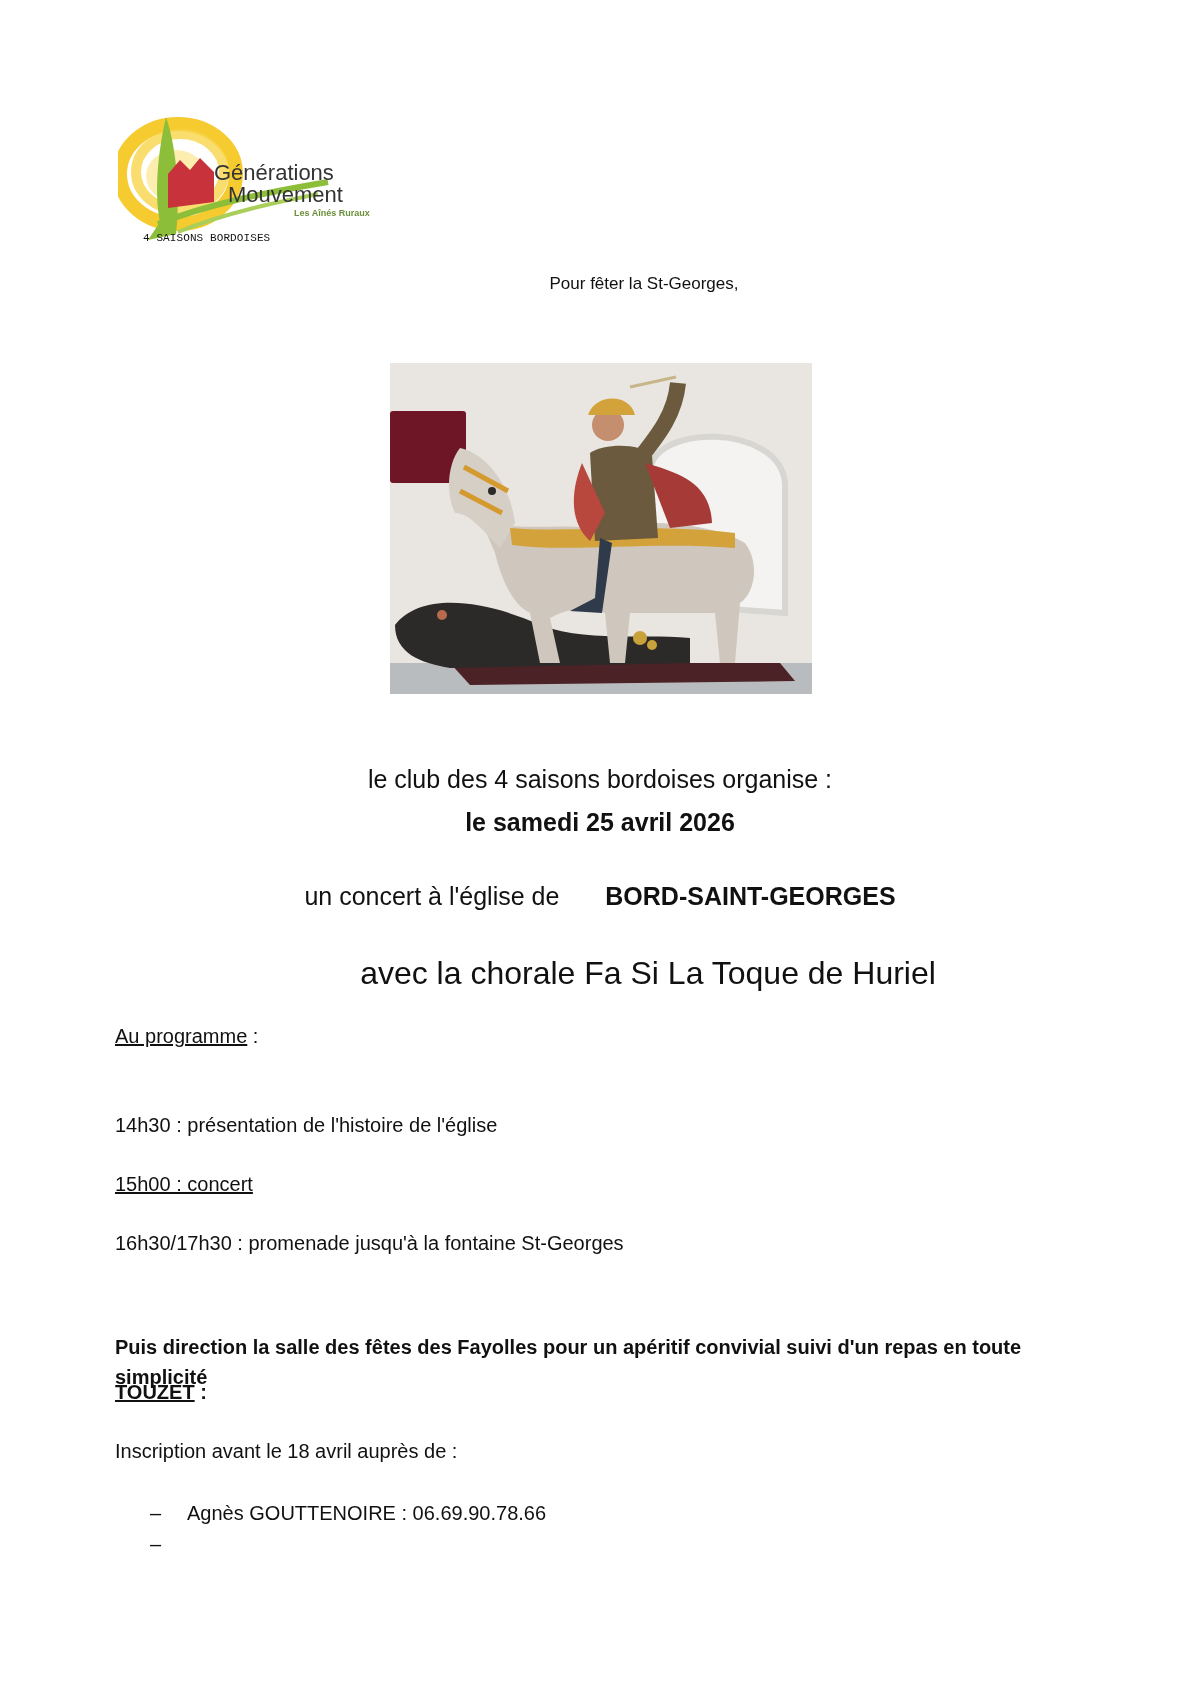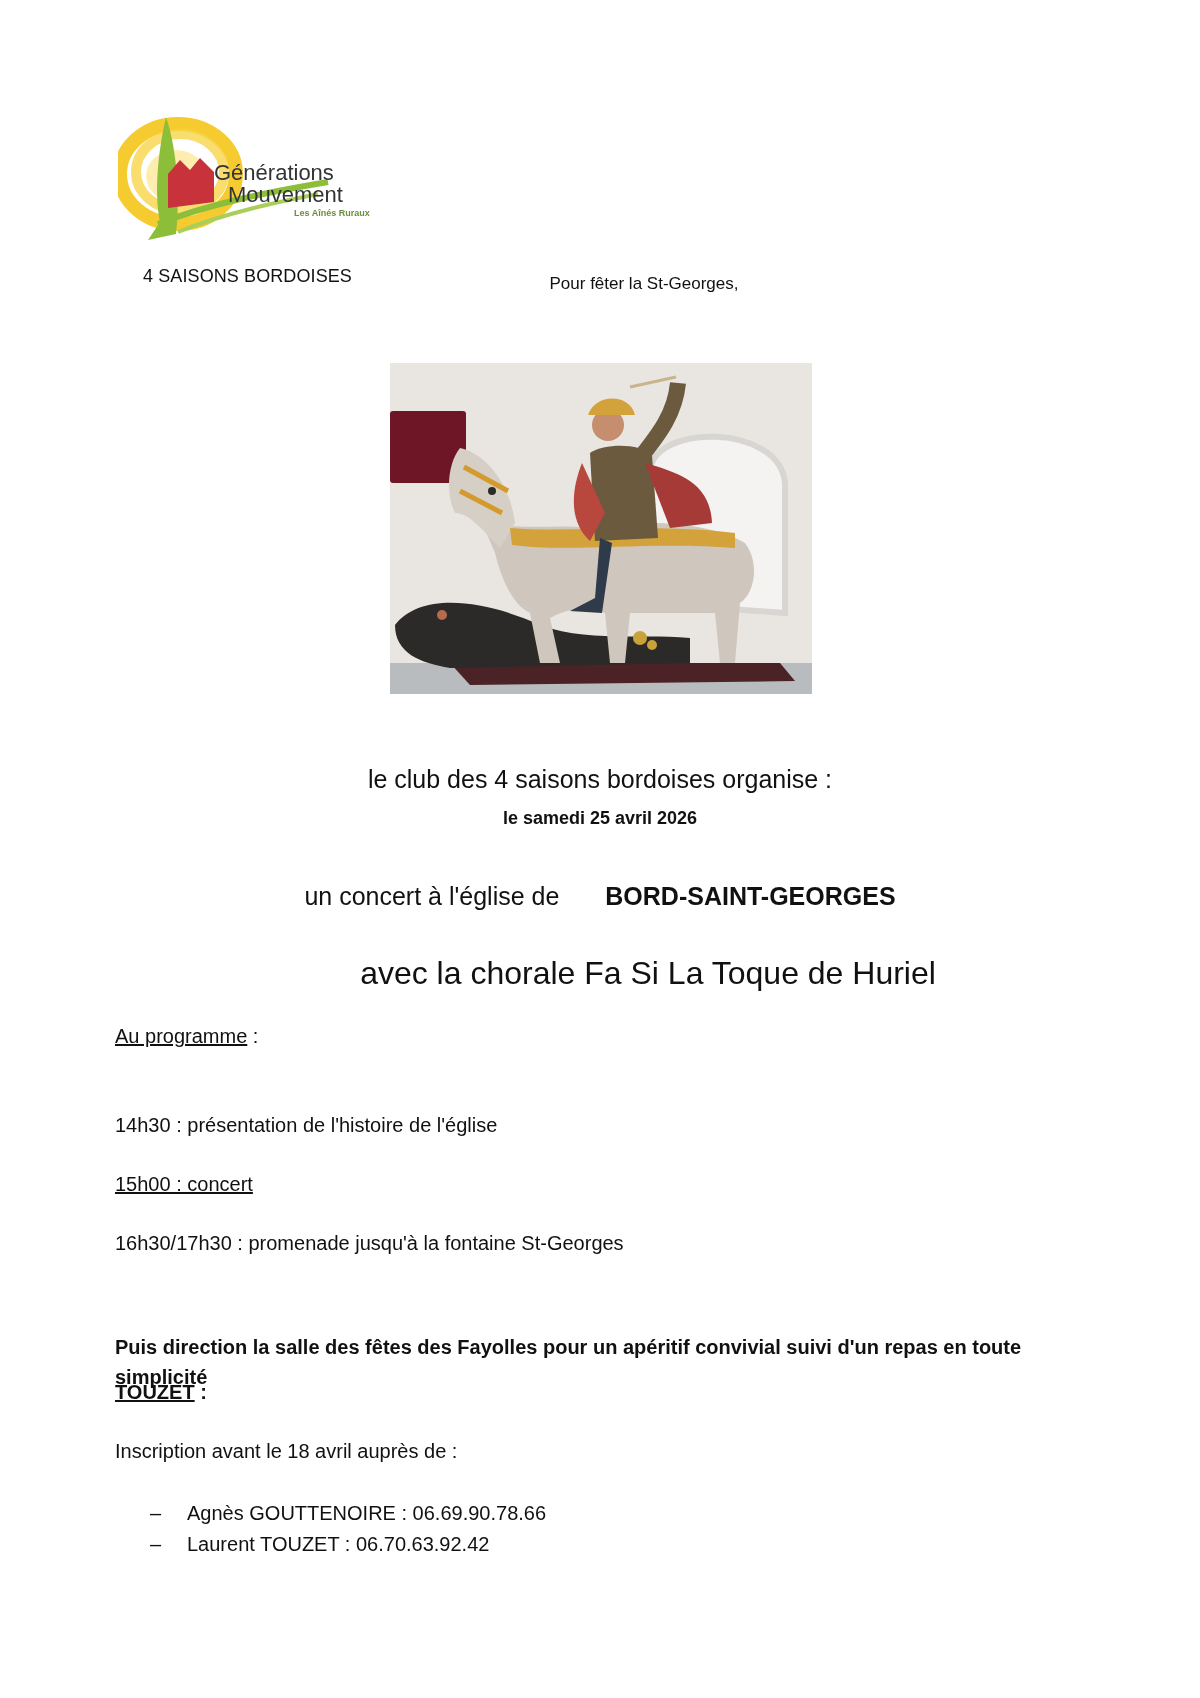--- a/index.html
+++ b/index.html
@@ -10,7 +10,7 @@
     }
     .abs { position: absolute; }
     .logo { left: 118px; top: 112px; width: 290px; height: 140px; }
-    .club-name { left: 143px; top: 266px; font-size: 18px; letter-spacing: 0.1px; }
+    .club-name { left: 143px; top: 232px; font-size: 11px; letter-spacing: 0.1px; font-family: Liberation Mono, monospace; }
     .centered { position: absolute; left: 0; width: 1200px; text-align: center; }
     .intro { top: 274px; font-size: 17px; padding-left: 44px; }
     .photo { left: 390px; top: 363px; width: 422px; height: 331px; overflow: hidden; }

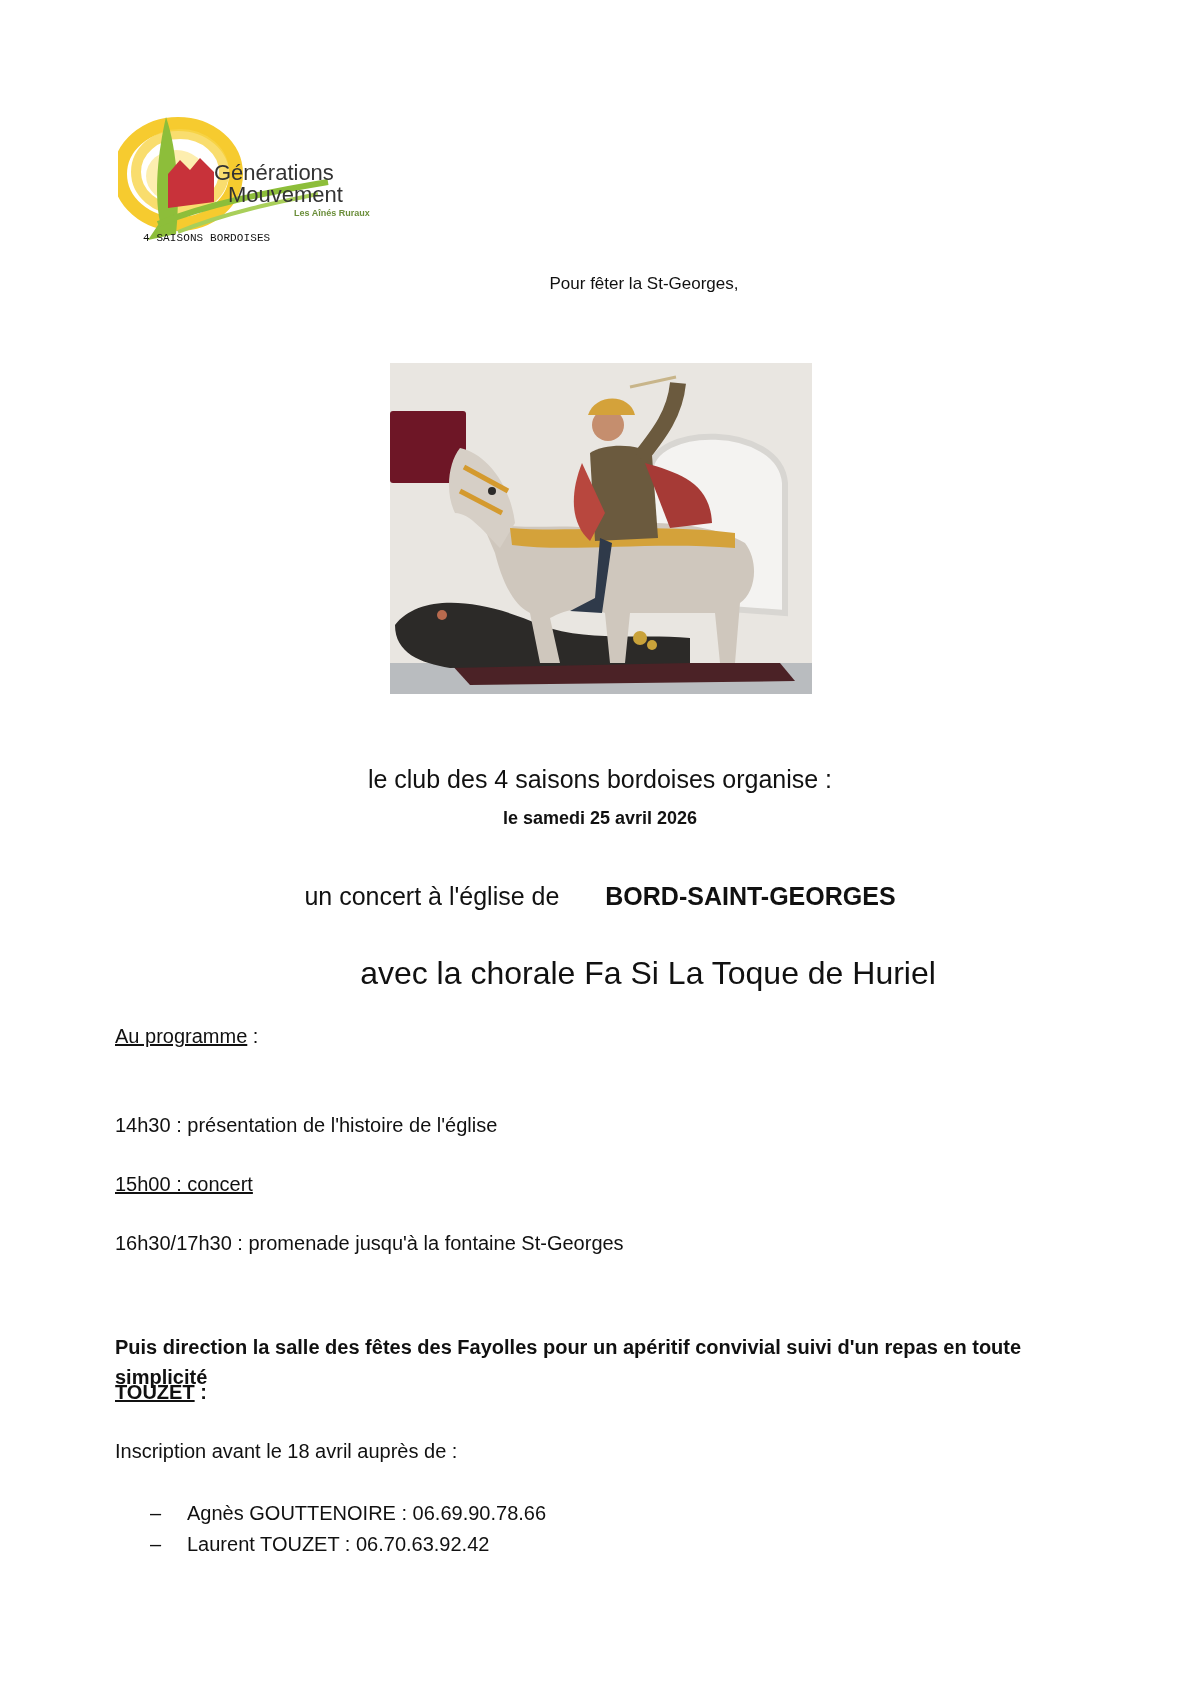--- a/index.html
+++ b/index.html
@@ -15,7 +15,7 @@
     .intro { top: 274px; font-size: 17px; padding-left: 44px; }
     .photo { left: 390px; top: 363px; width: 422px; height: 331px; overflow: hidden; }
     .organise { top: 733px; font-size: 25px; margin-top: 32px; }
-    .date { top: 808px; font-size: 18px; font-weight: bold; }
+    .date { top: 808px; font-size: 25px; font-weight: bold; }
     .concert { top: 882px; font-size: 25px; }
     .concert b { font-weight: bold; margin-left: 39px; }
     .choir { top: 955px; font-size: 32px; margin-left: 48px; }

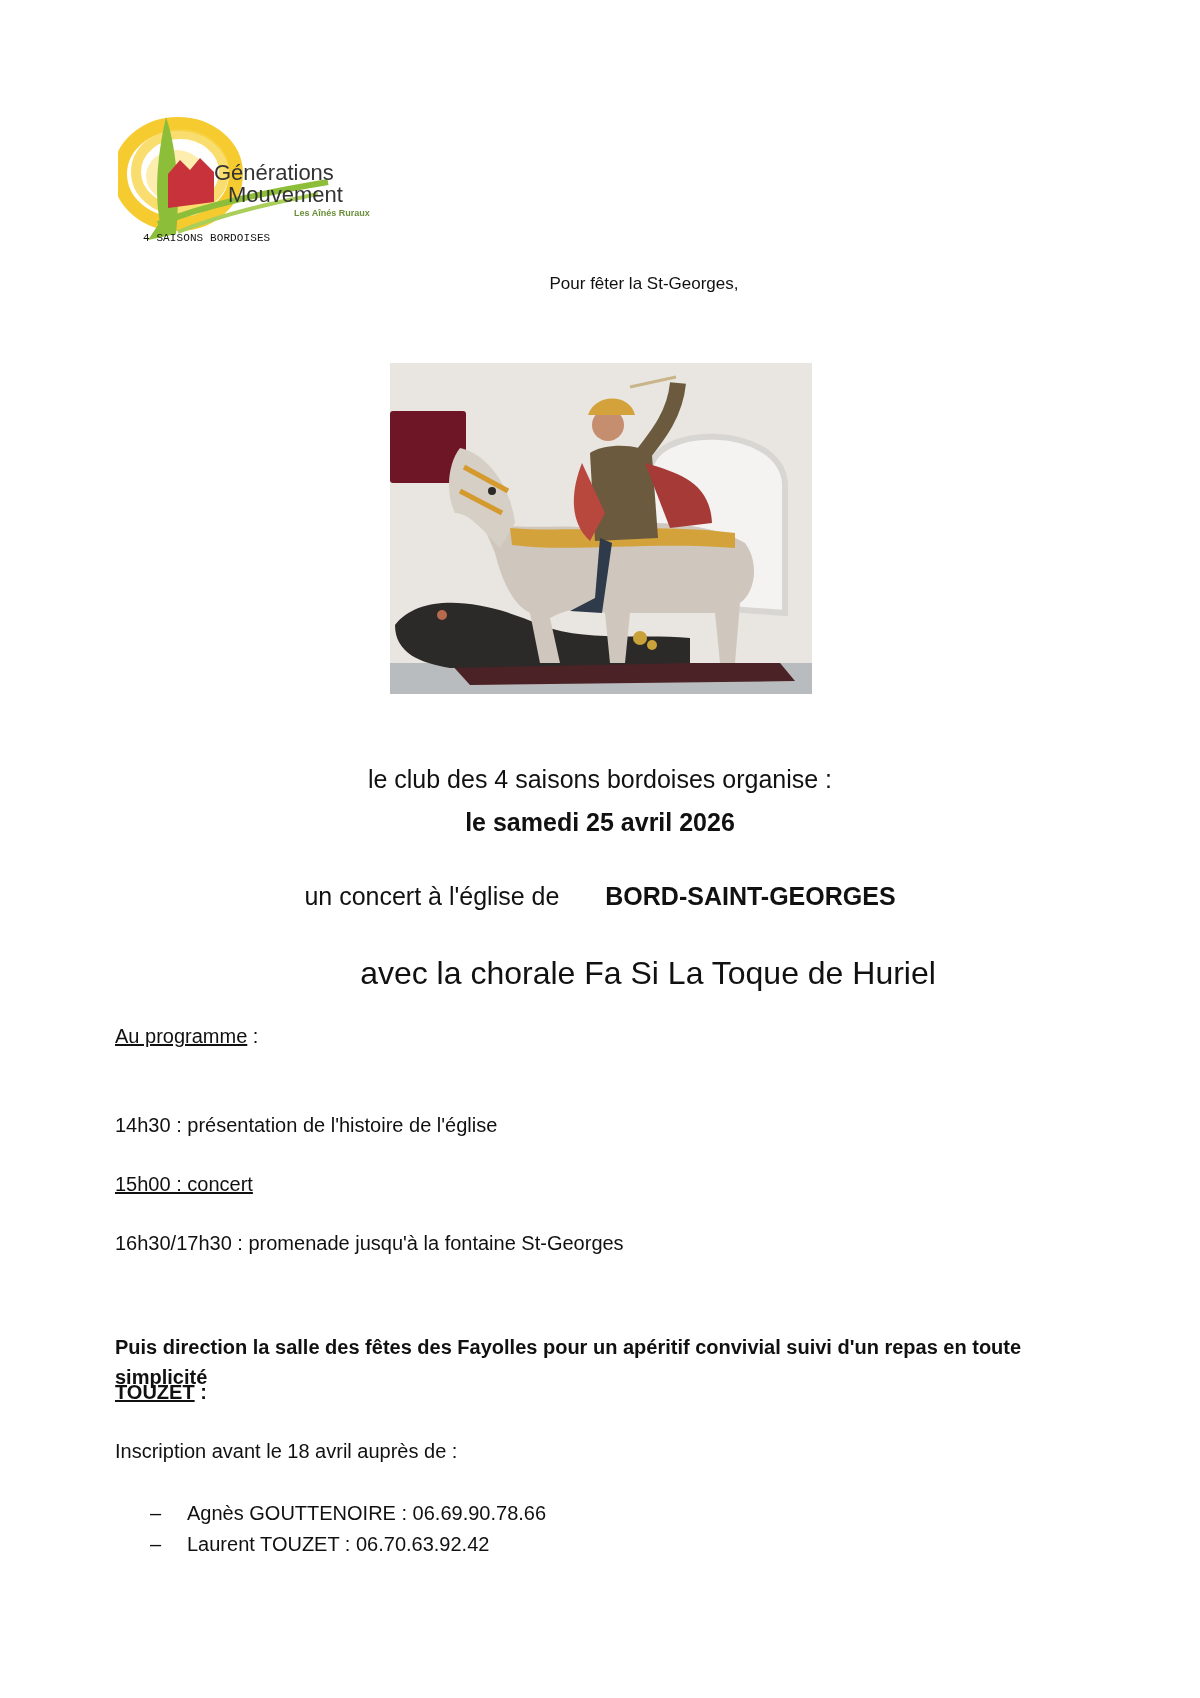--- a/index.html
+++ b/index.html
@@ -131,7 +131,6 @@
   </li>
   <li>
     <span class="dash">–</span>
-    <span>Laurent TOUZET : 06.70.63.92.42</span>
   </li>
 </ul>
 

